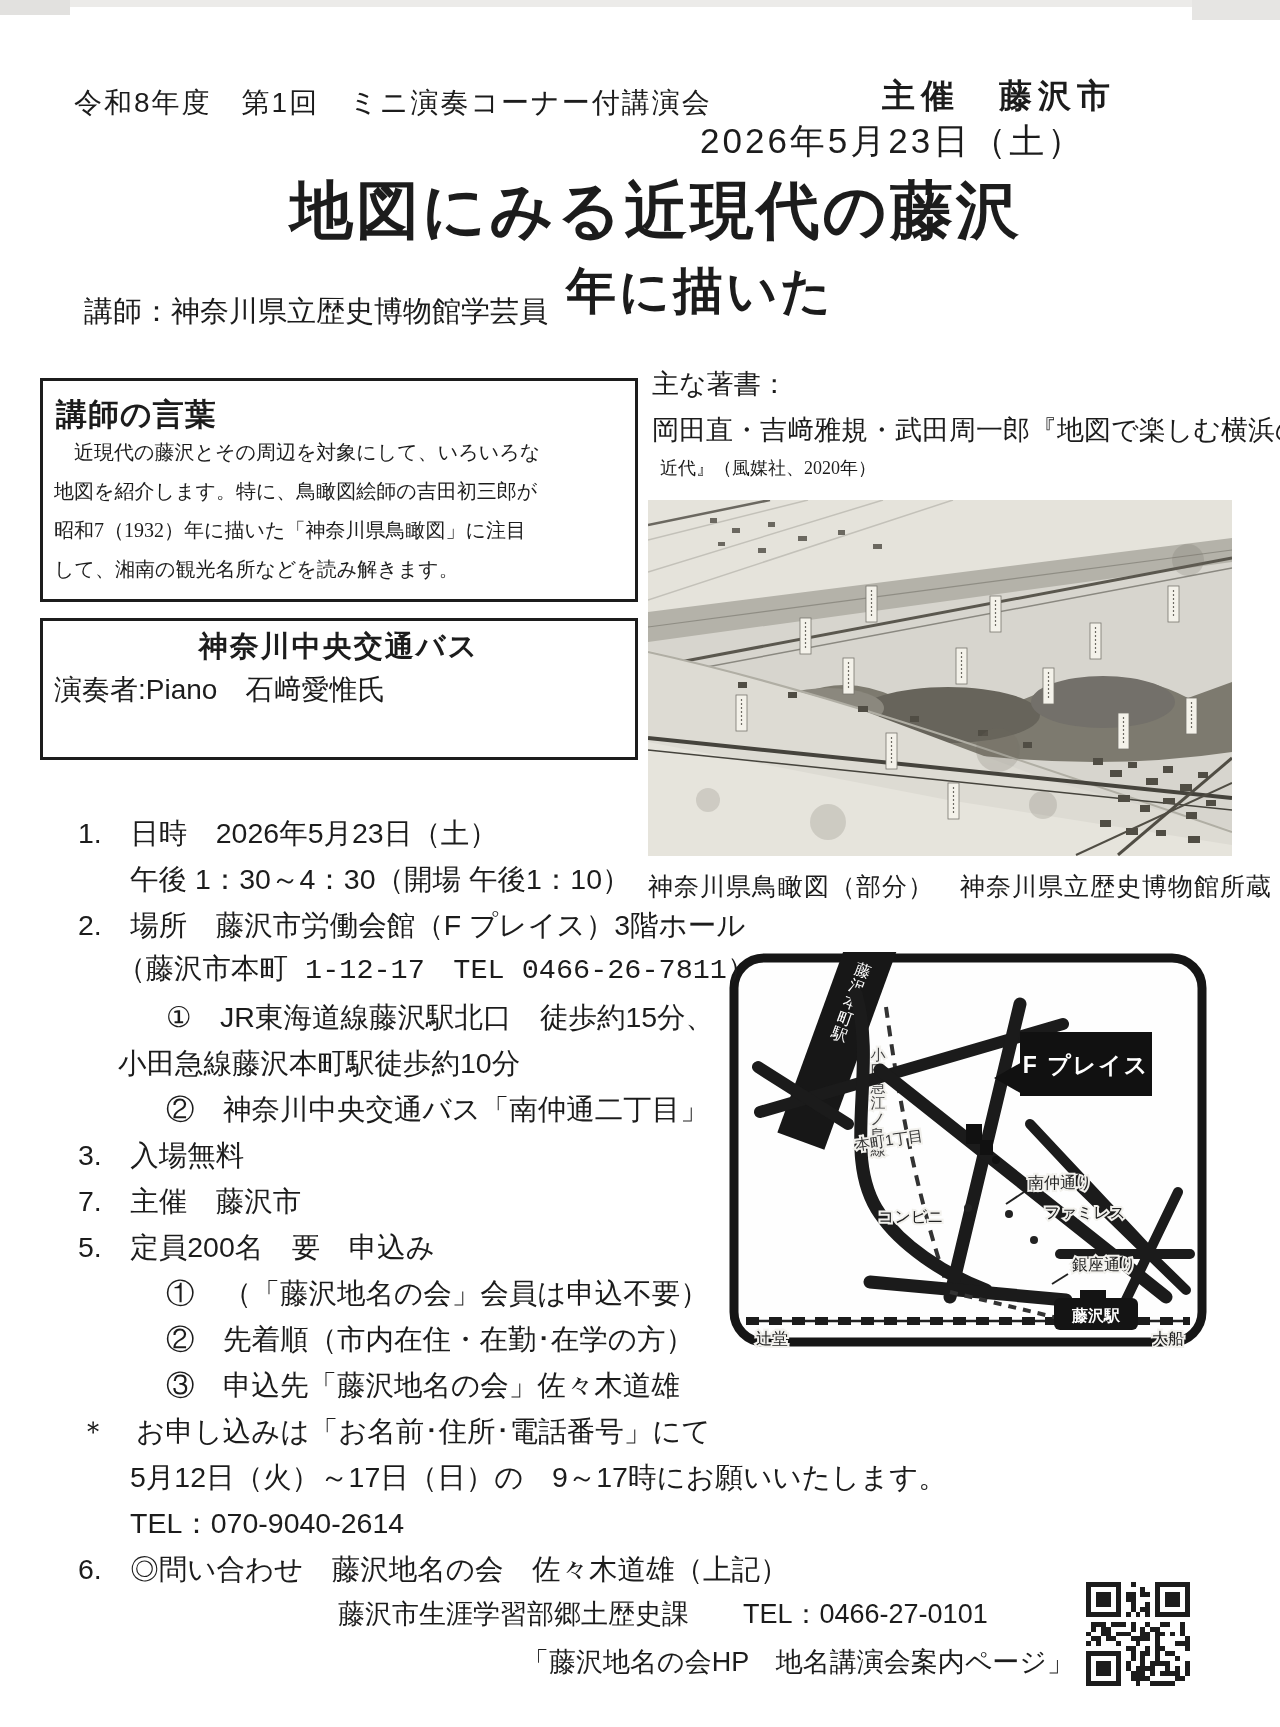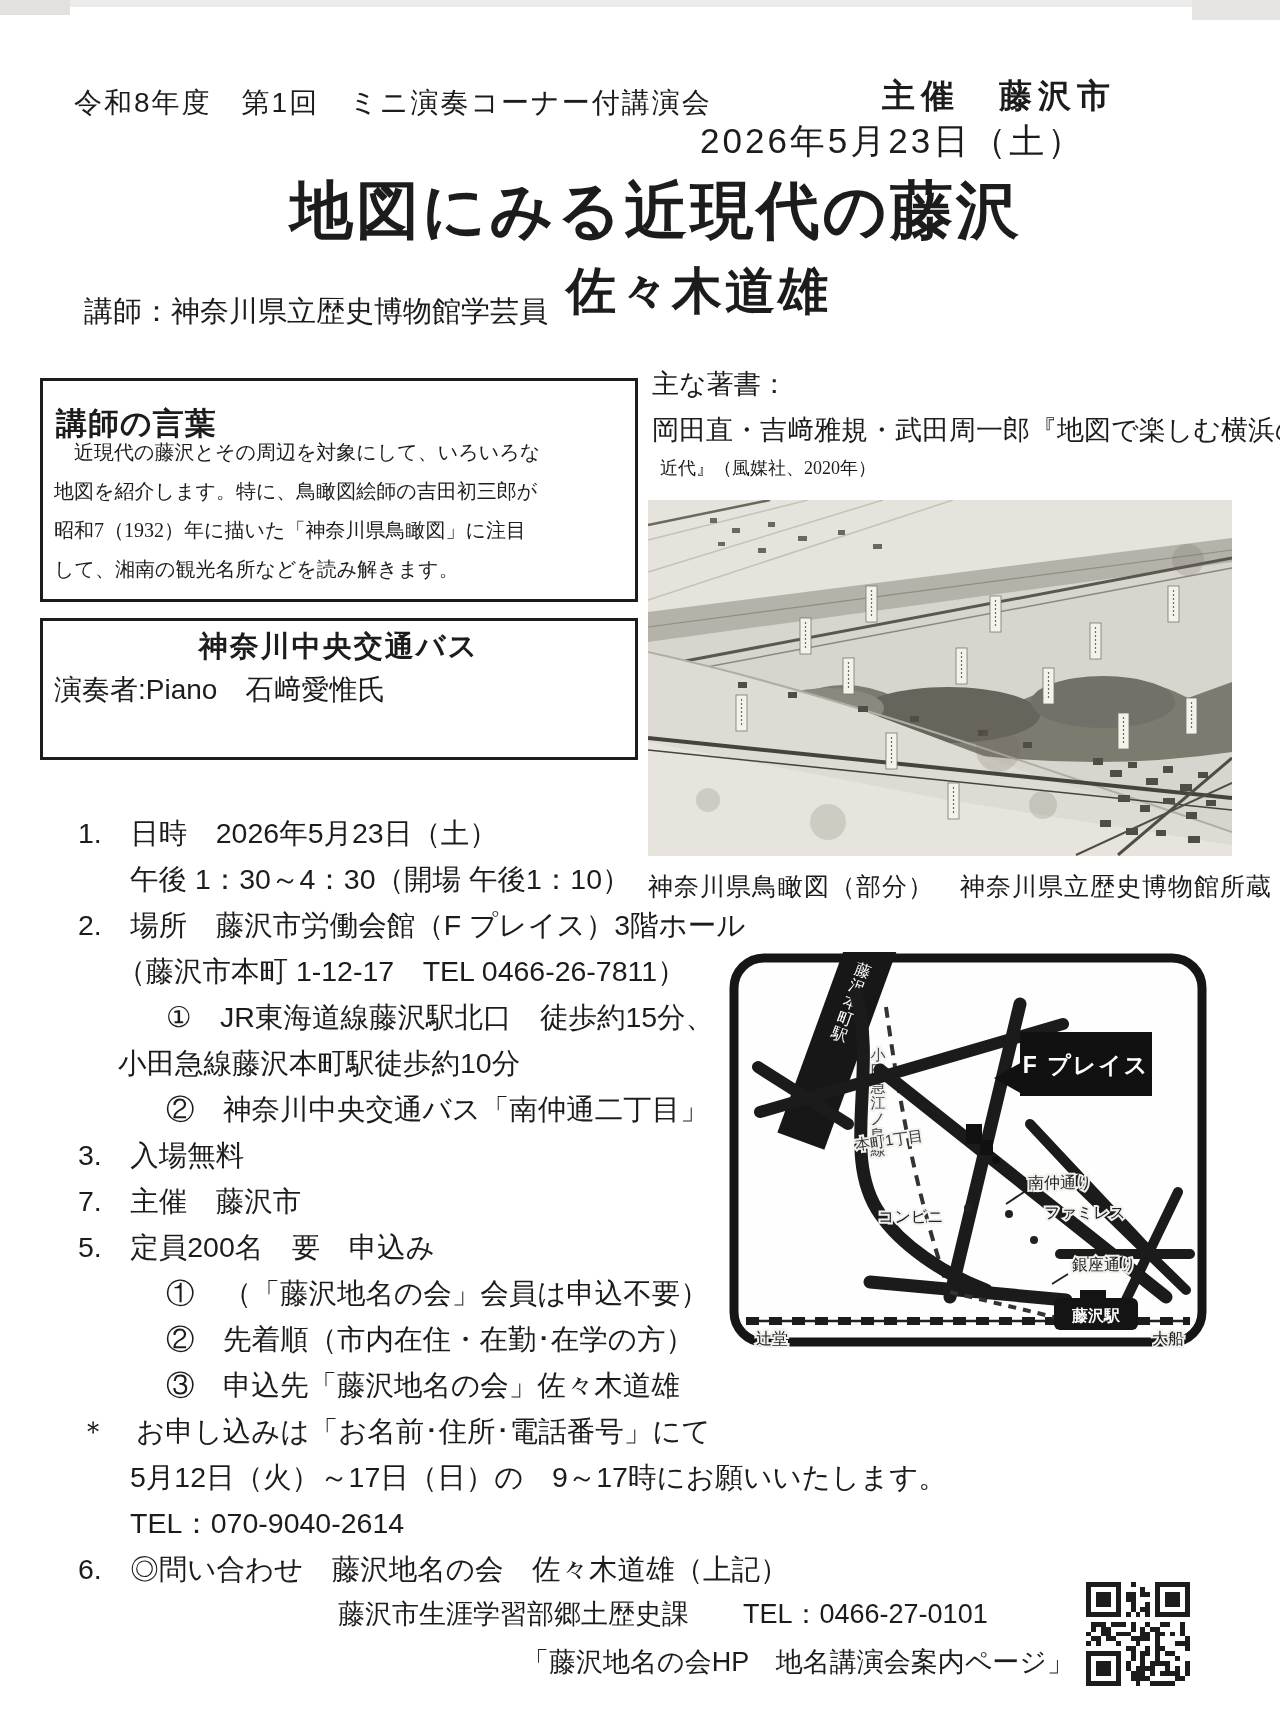--- a/index.html
+++ b/index.html
@@ -68,7 +68,7 @@
 <div class="abs eventdate">2026年5月23日（土）</div>
 <div class="abs maintitle serif">地図にみる近現代の藤沢</div>
 <div class="abs lectprefix">講師：神奈川県立歴史博物館学芸員</div>
-<div class="abs lectname">佐々木道雄</div>
+<div class="abs lectname">年に描いた</div>
 
 <div class="box box1">
   <div class="bh">講師の言葉</div>

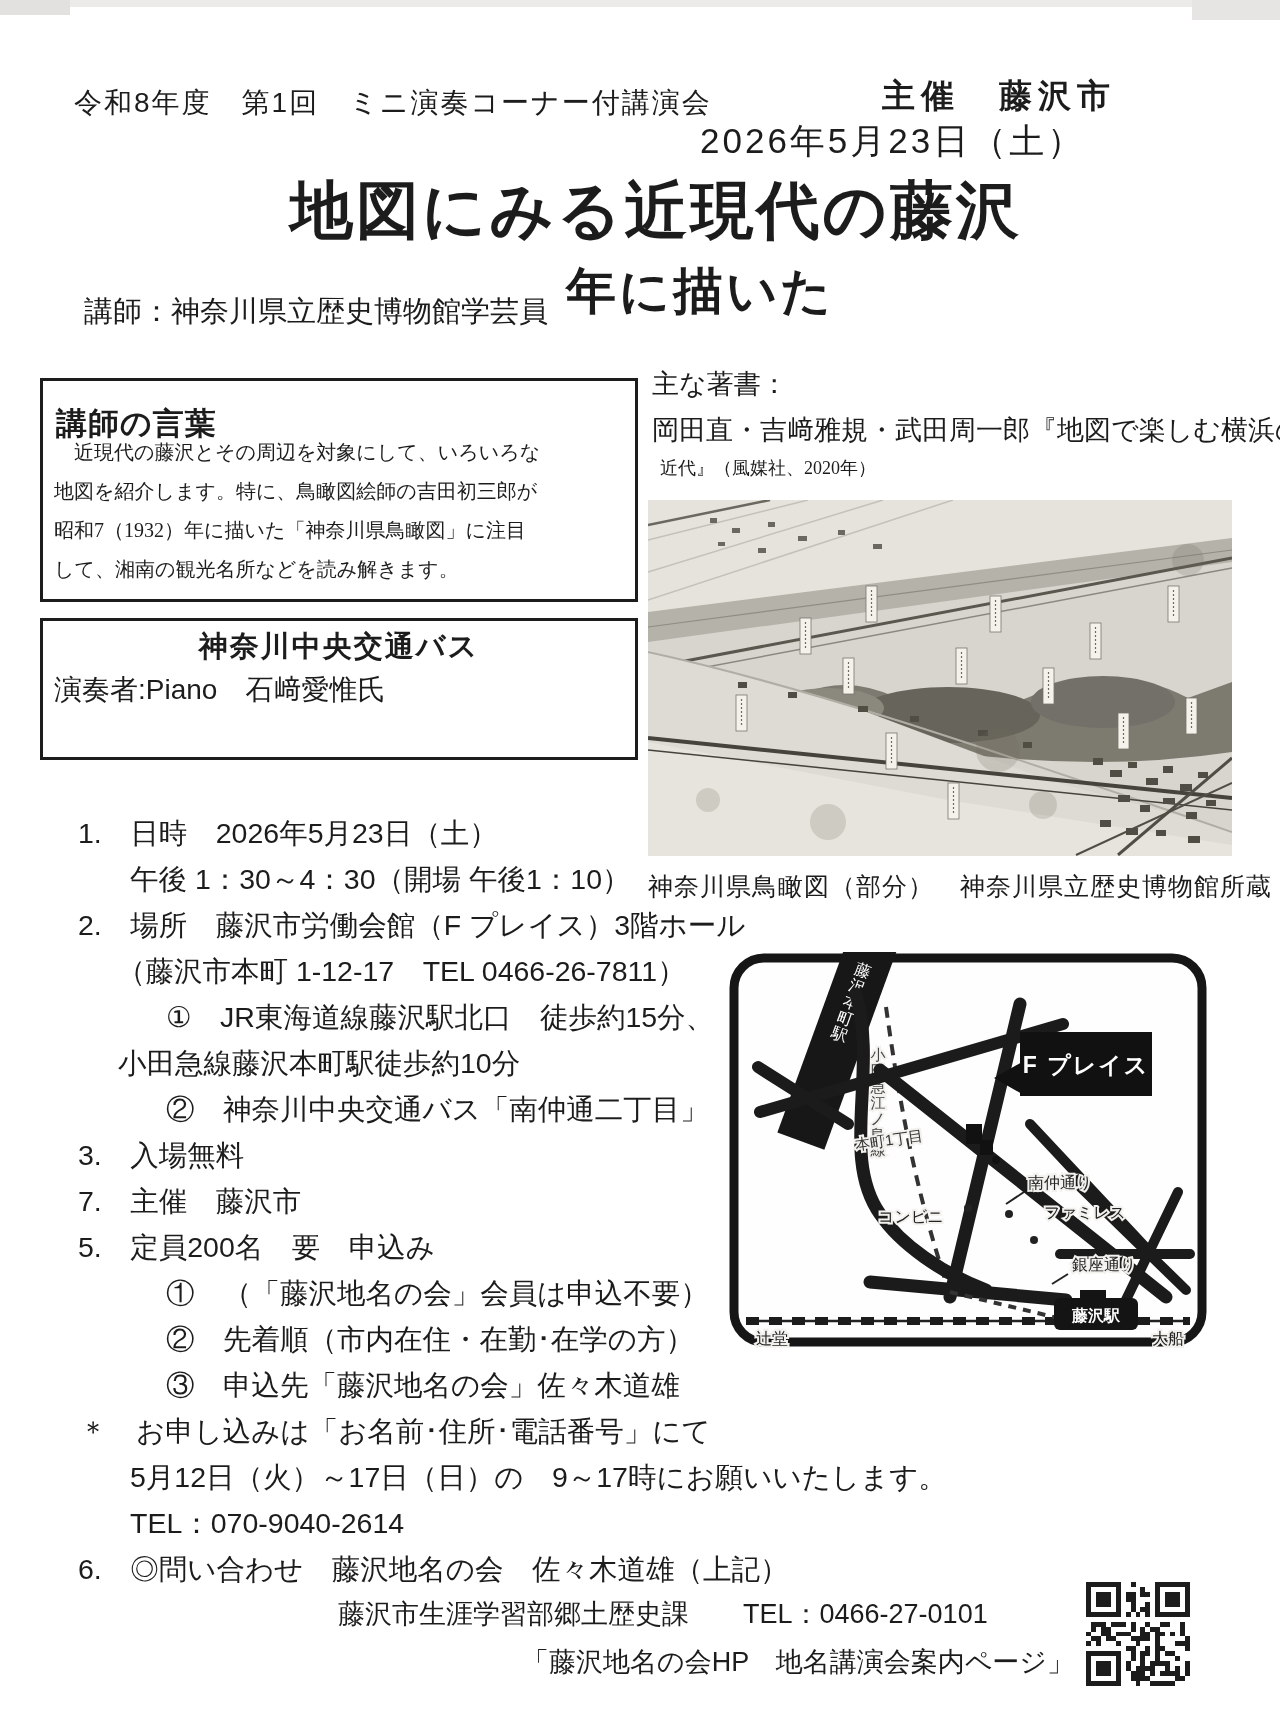--- a/index.html
+++ b/index.html
@@ -24,7 +24,7 @@
 
   .box{position:absolute;border:3px solid #1c1c1c;background:#fff;}
   .box1{left:40px;top:378px;width:592px;height:218px;}
-  .box1 .bh{position:absolute;left:13px;top:22px;font-size:31px;font-weight:bold;letter-spacing:1px;}
+  .box1 .bh{position:absolute;left:13px;top:13px;font-size:31px;font-weight:bold;letter-spacing:1px;}
   .box1 .bl{position:absolute;left:11px;font-size:20px;line-height:39px;white-space:nowrap;}
   .box2{left:40px;top:618px;width:592px;height:136px;}
   .box2 .bh{position:absolute;left:0;top:6px;width:100%;text-align:center;font-size:29px;font-weight:bold;letter-spacing:2px;}

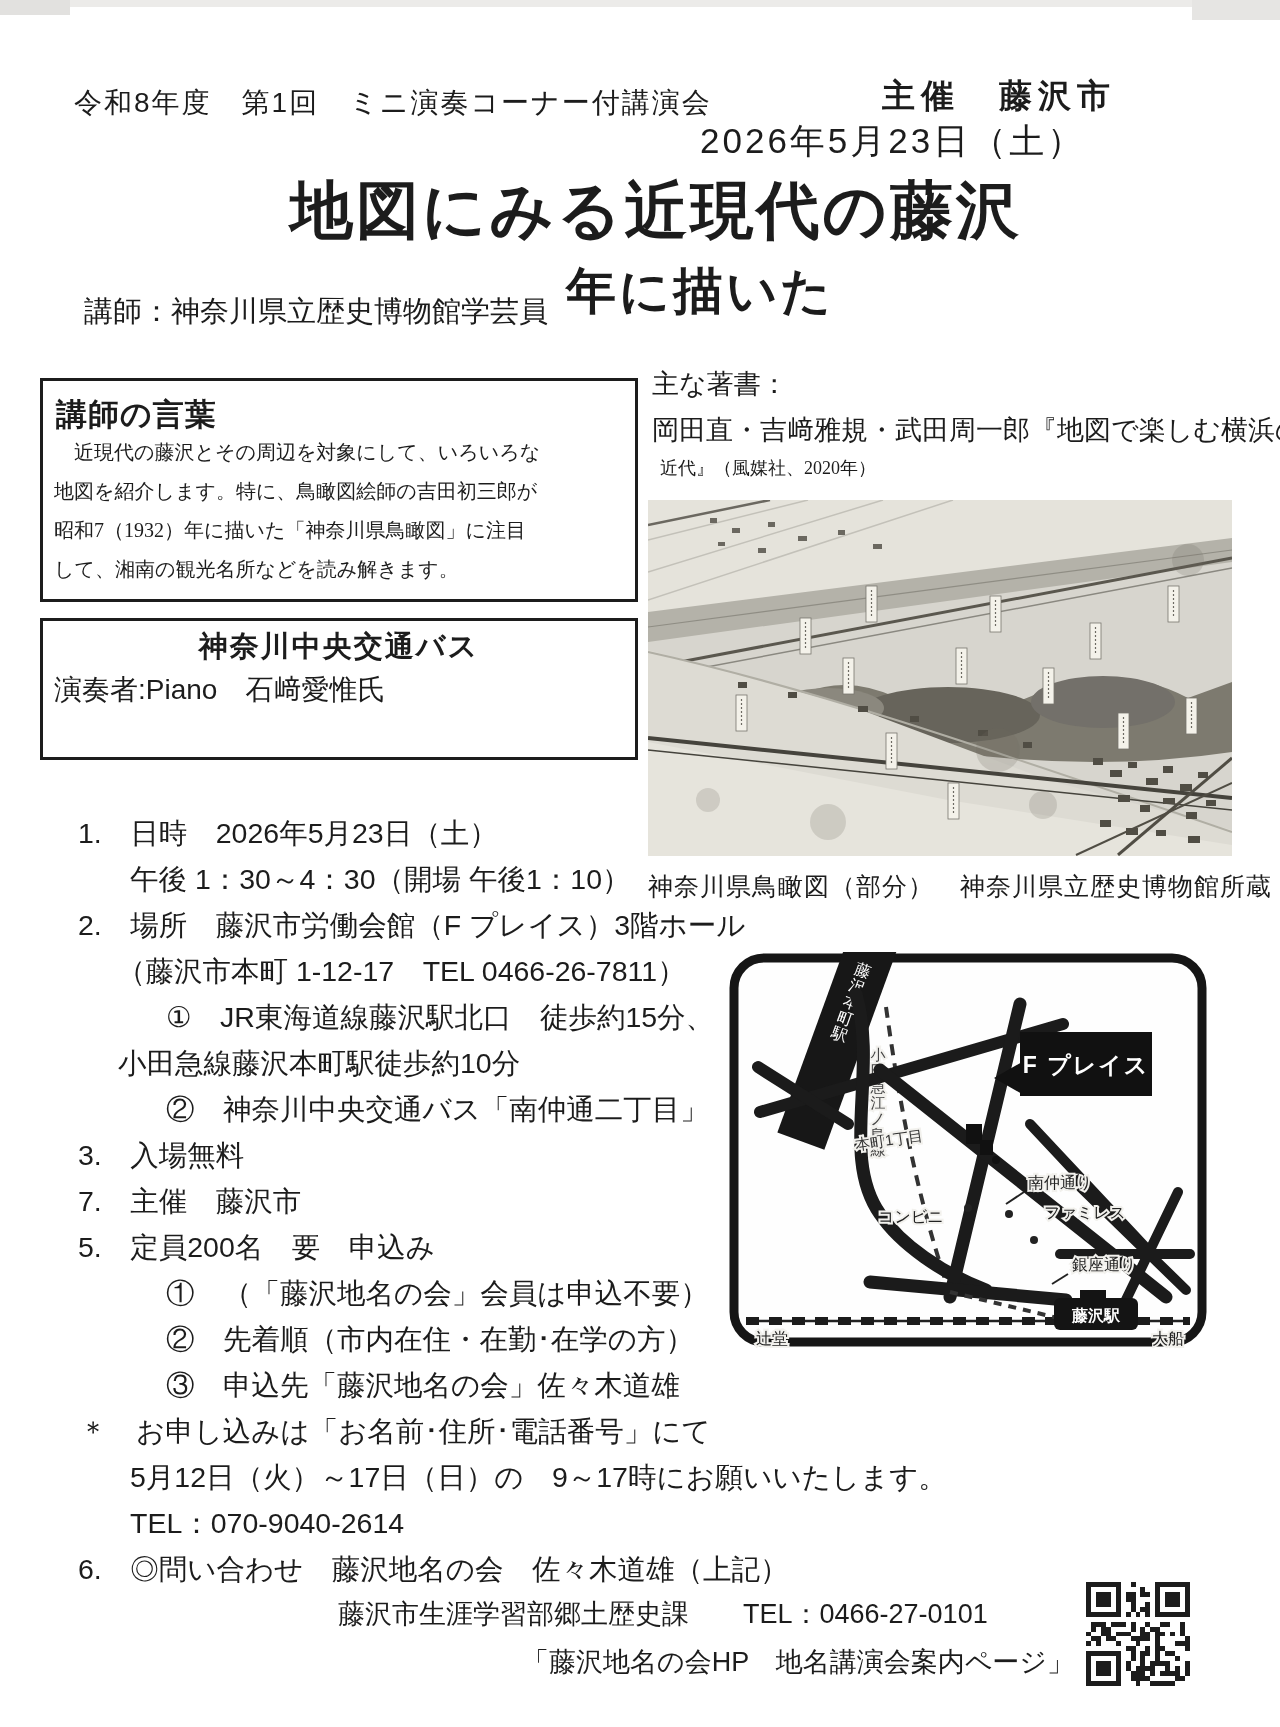--- a/index.html
+++ b/index.html
@@ -43,7 +43,7 @@
   .dl{font-size:28.5px;line-height:46px;white-space:nowrap;}
   .ind0{padding-left:78px;}
   .ind1{padding-left:130px;}
-  .ind1b{padding-left:117px;}
+  .ind1b{padding-left:117px;font-family:Liberation Mono, monospace;}
   .ind2{padding-left:166px;}
   .ind3{padding-left:118px;}
   .indstar{padding-left:79px;}

